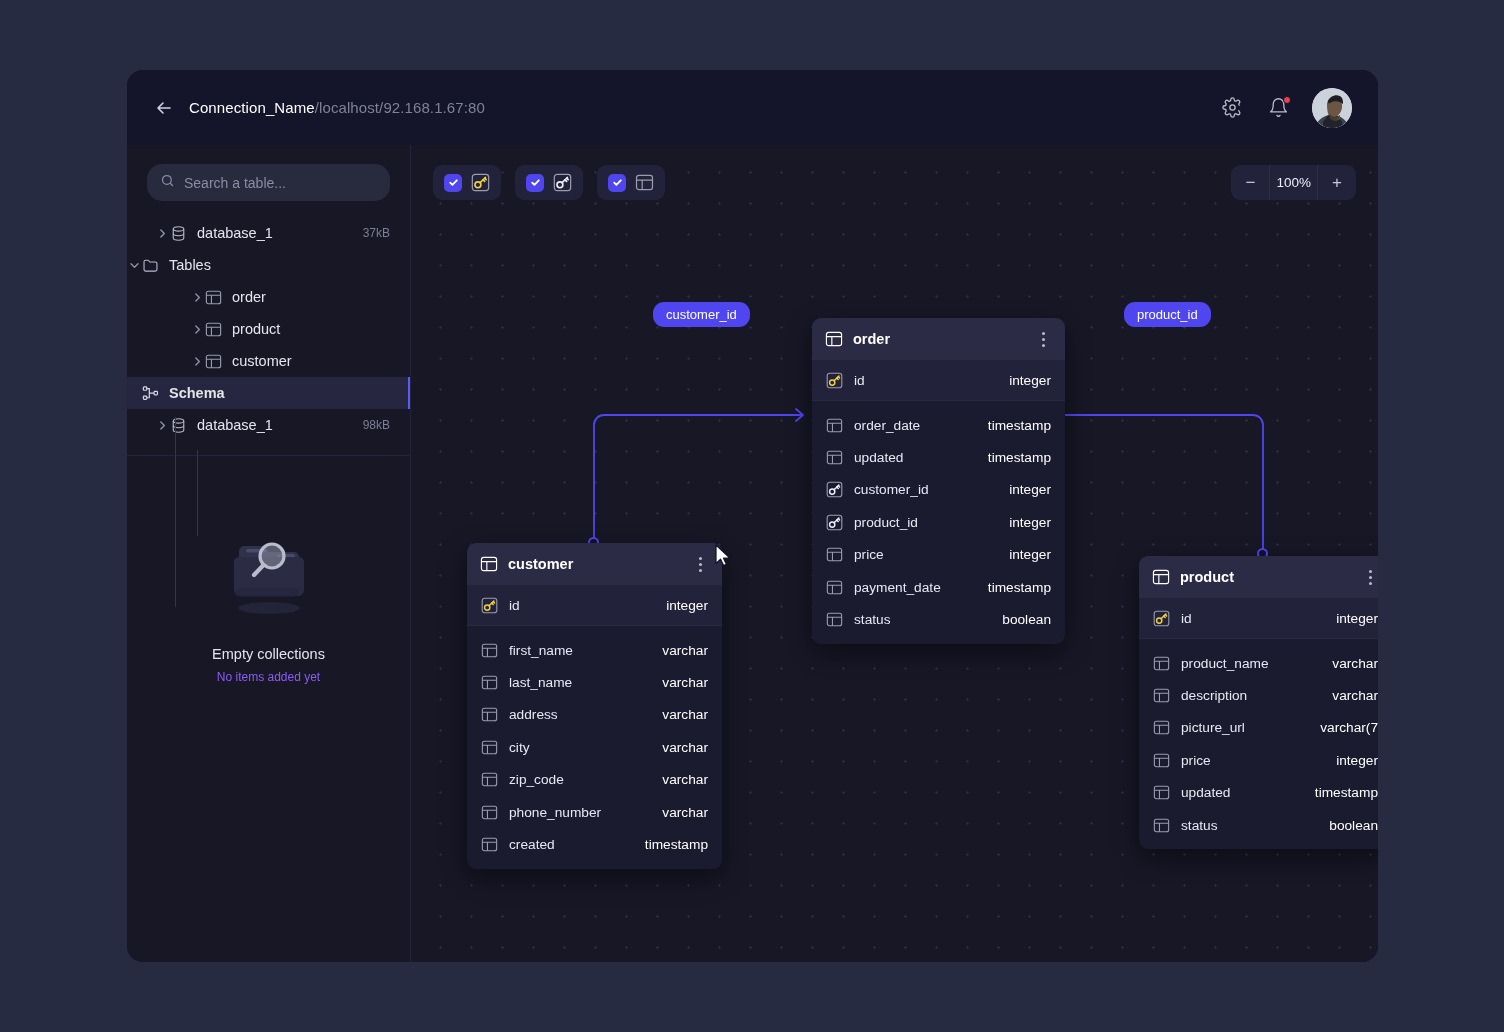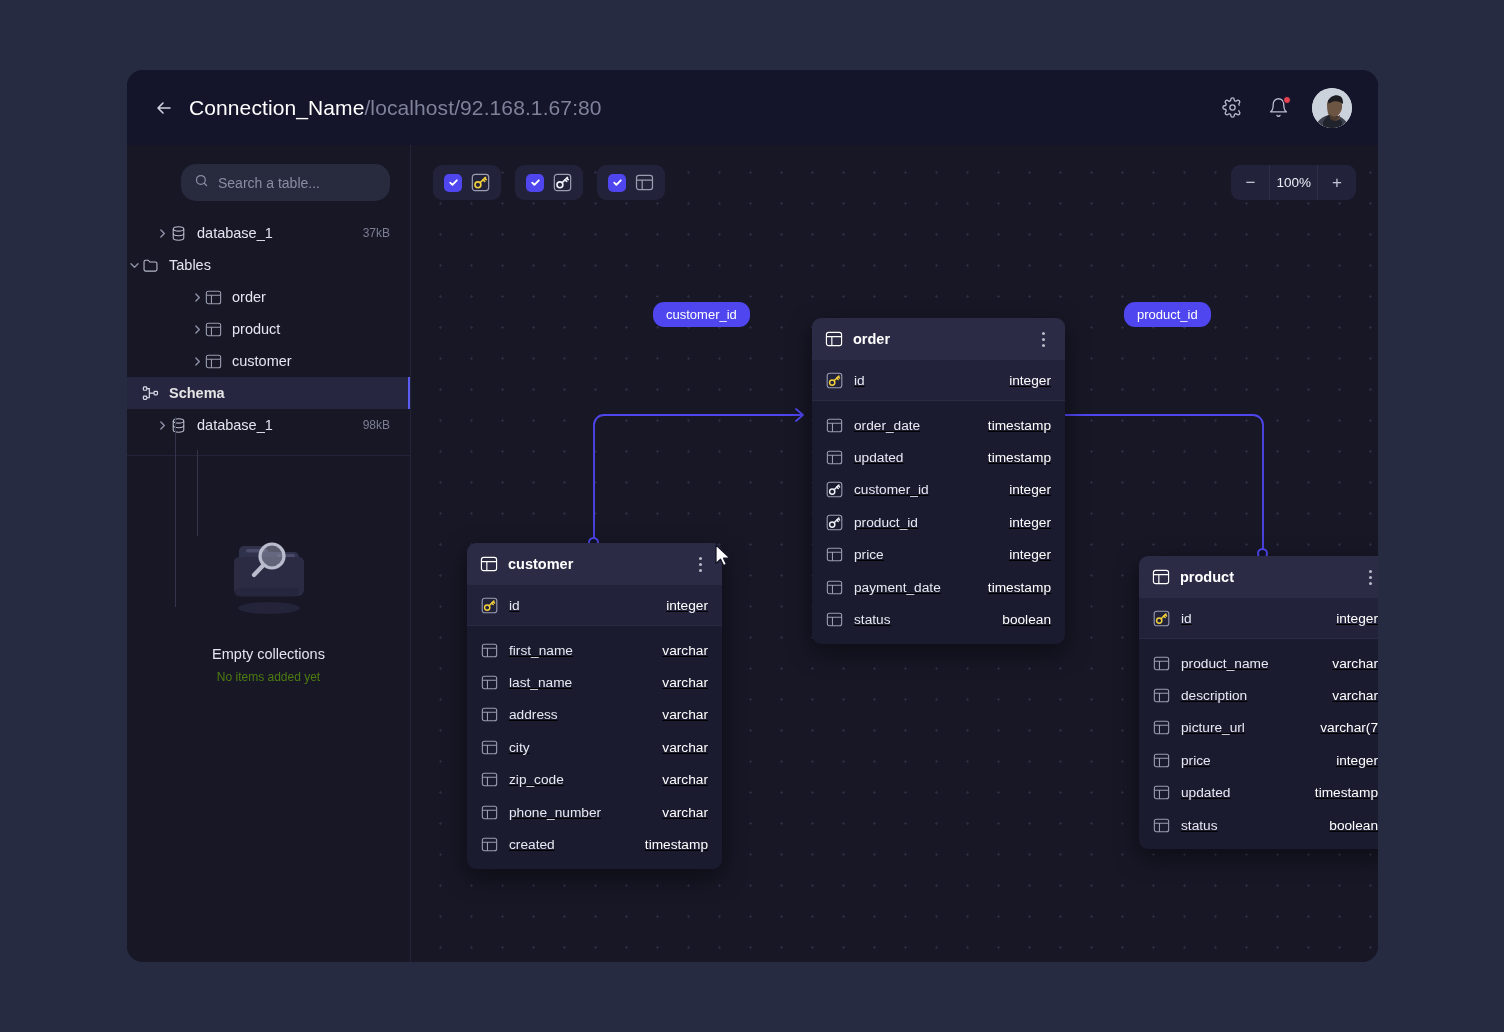--- a/index.html
+++ b/index.html
@@ -36,7 +36,7 @@
   }
   #conn-title{
     margin-left:8px;
-    font-size:21px; letter-spacing:.1px;
+    font-size:15px; letter-spacing:.1px;
     white-space:nowrap;
   }
   #conn-title .nm{ color:#ffffff; font-weight:400;}

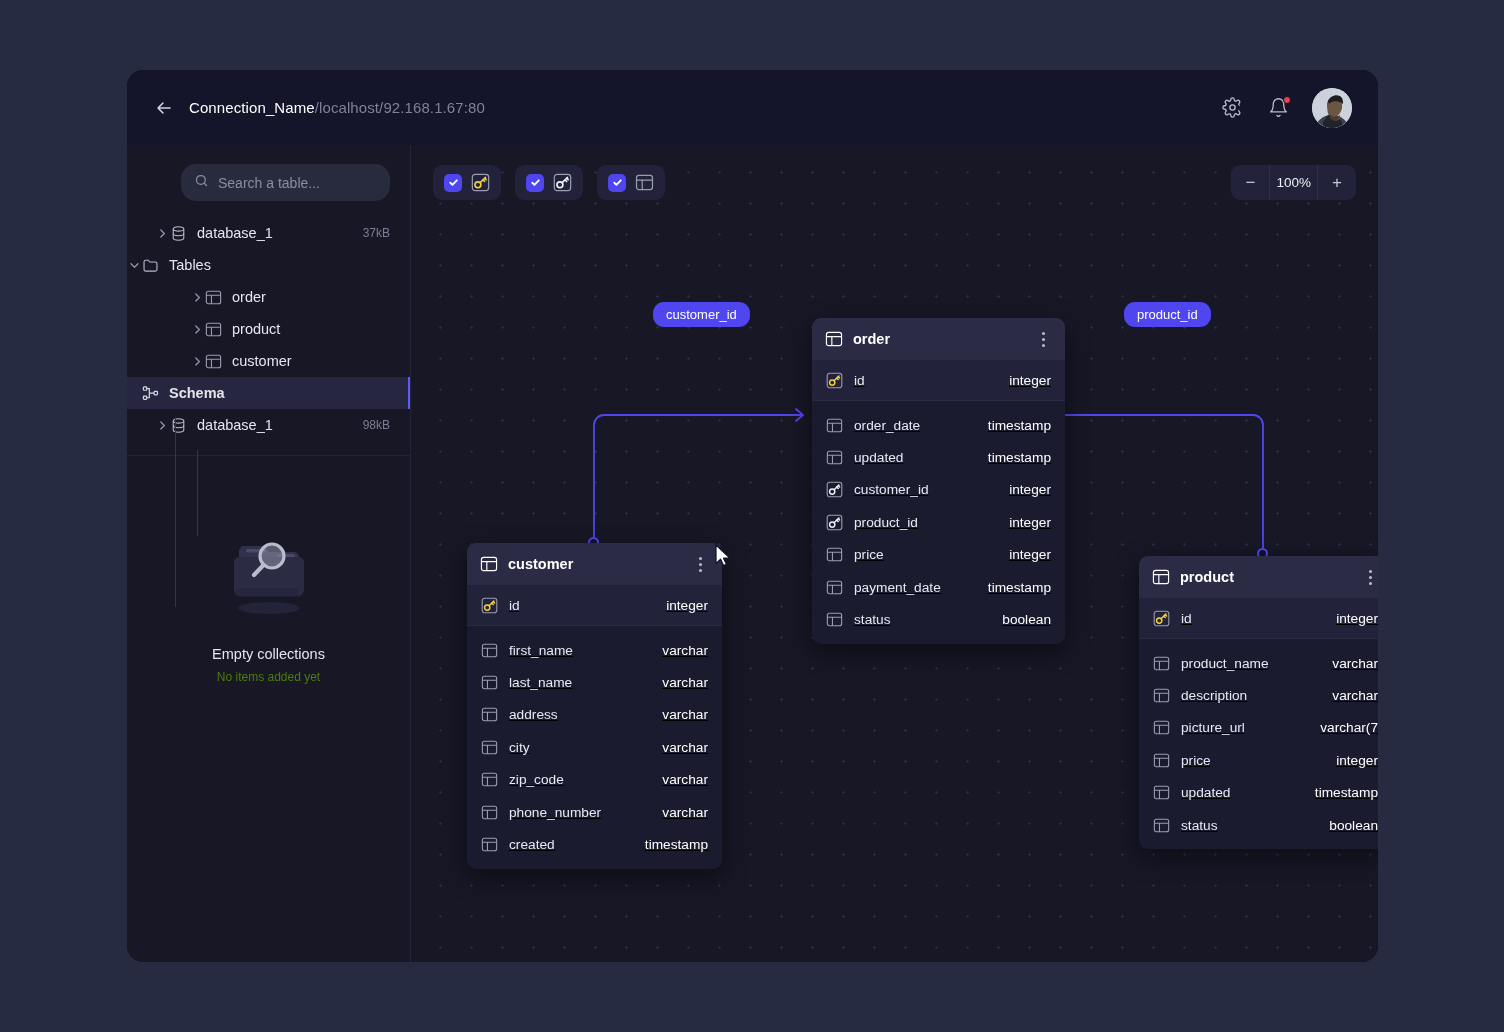--- a/index.html
+++ b/index.html
@@ -76,7 +76,6 @@
     background:#282a3e;
     display:flex; align-items:center; gap:9px;
     padding:0 13px;
-    margin-left:34px;
   }
   #search-box input{
     flex:1; background:transparent; border:none; outline:none;

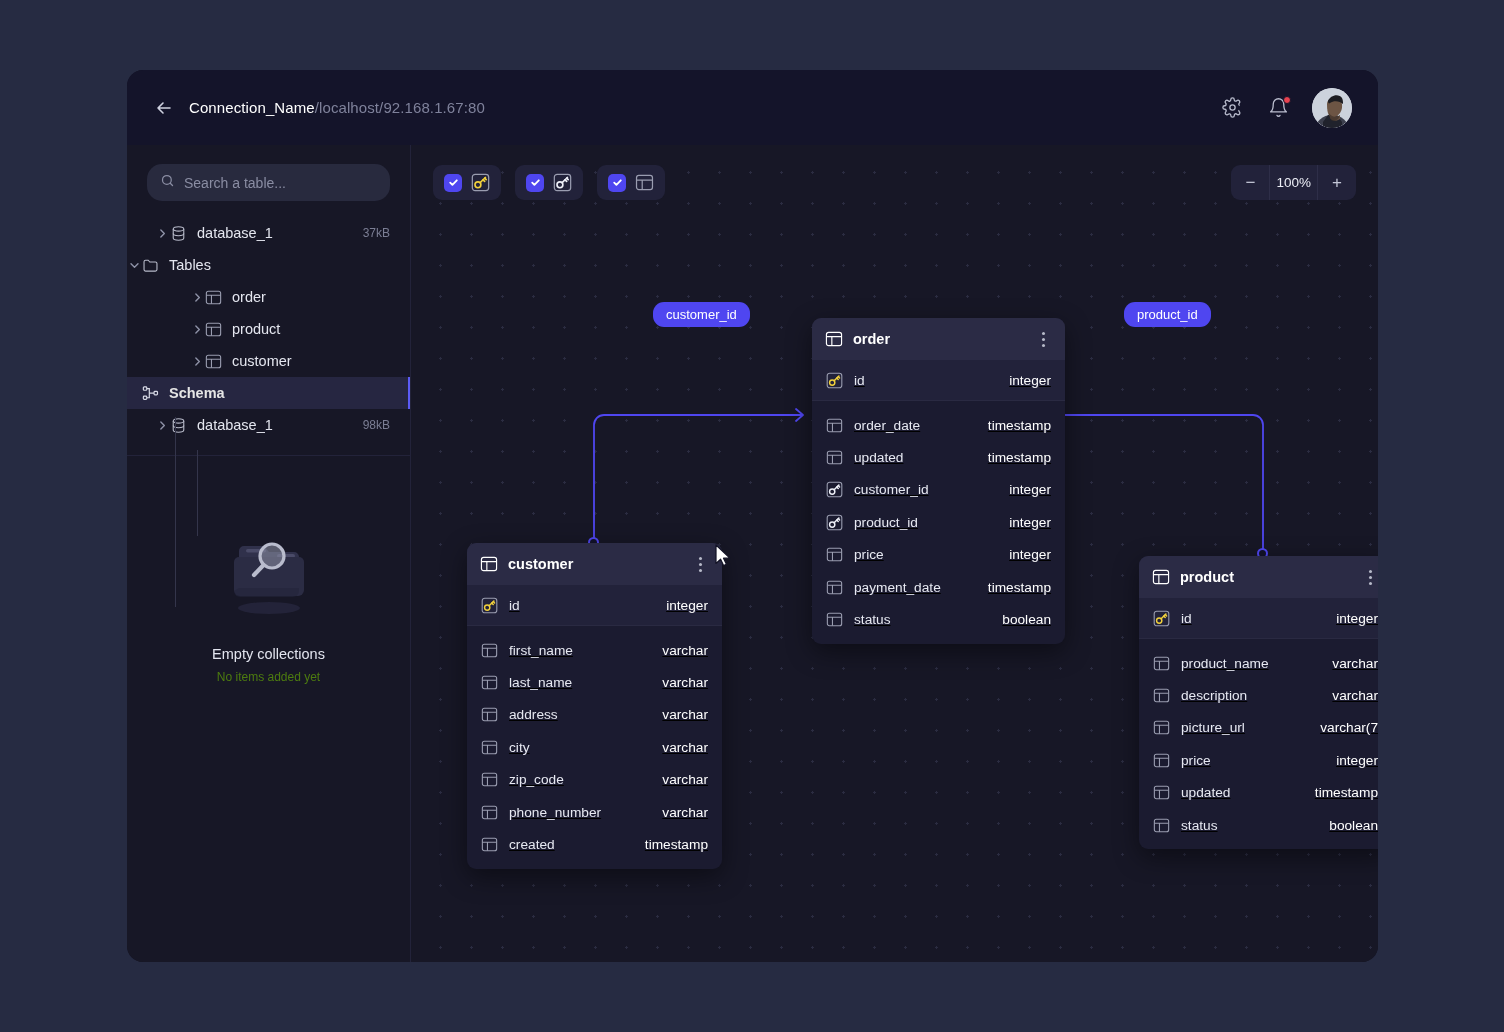--- a/index.html
+++ b/index.html
@@ -195,7 +195,6 @@
   .row{
     height:32.4px; display:flex; align-items:center; padding:0 14px; gap:11px;
     font-size:13.7px;
-    text-decoration:underline;
   }
   .row .ricon{ width:17px;height:17px;flex:0 0 17px;display:flex;align-items:center;justify-content:center;}
   .row .rname{ color:#e7e9f2; white-space:nowrap;}

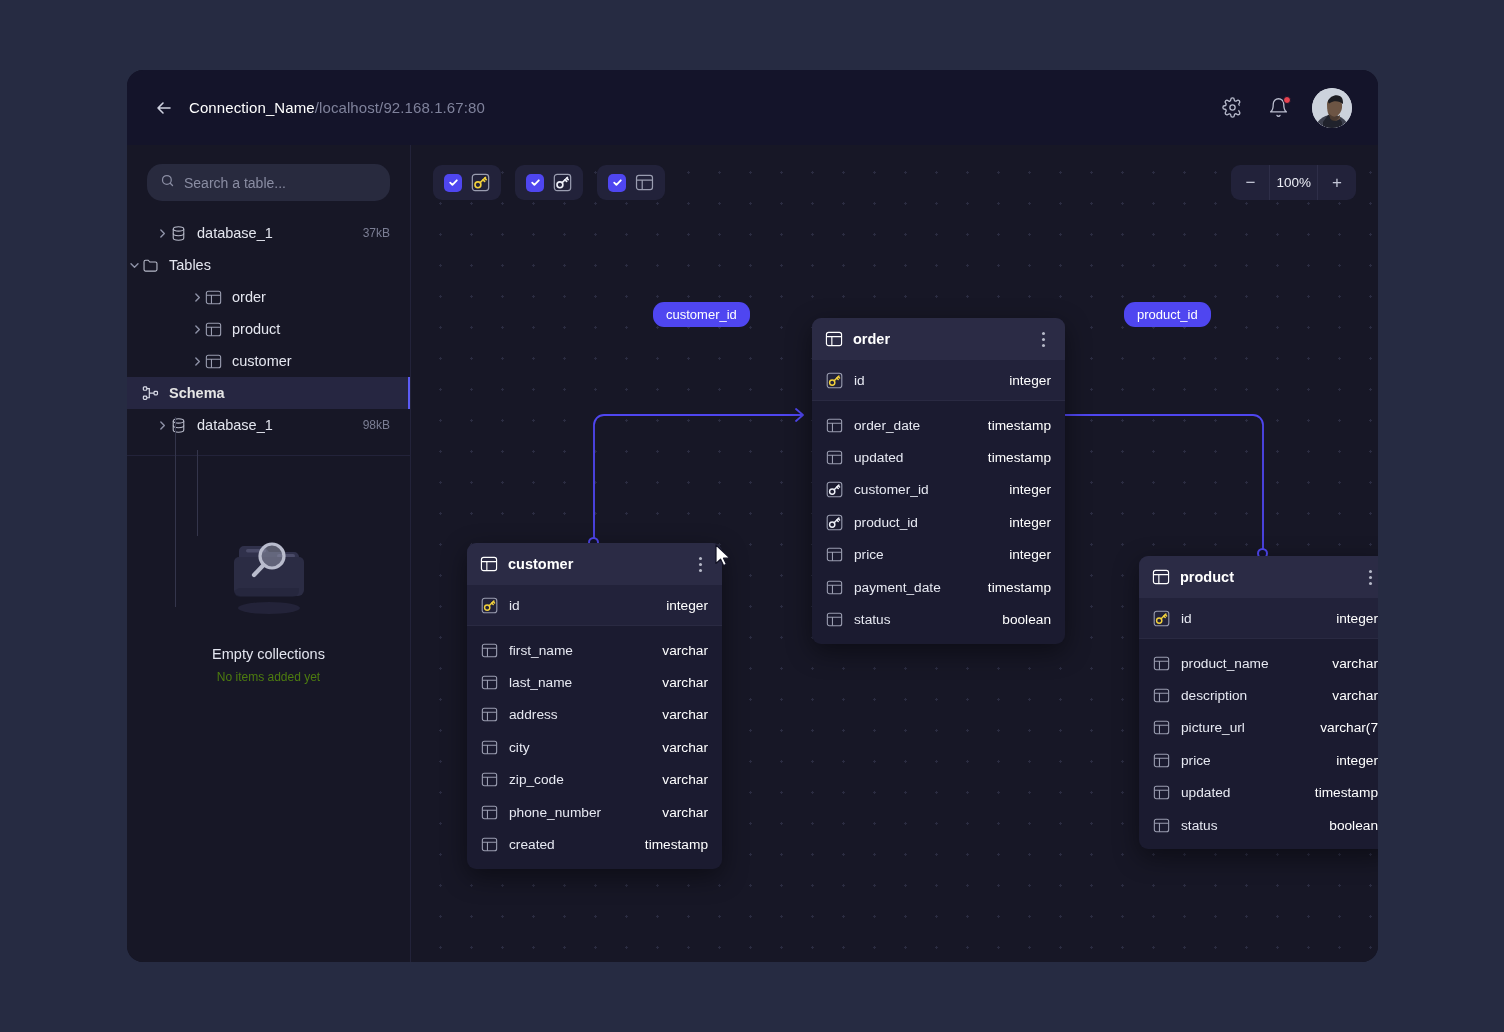--- a/index.html
+++ b/index.html
@@ -127,7 +127,7 @@
   }
   #empty-illu{ width:112px; height:92px; position:relative; margin-bottom:26px;}
   #empty-title{ font-size:14.5px; color:#e3e5ef; margin-bottom:8px; }
-  #empty-sub{ font-size:12px; color:#4d7c0f; }
+  #empty-sub{ font-size:12px; color:#8b5cf6; }
 
   
   #canvas{

